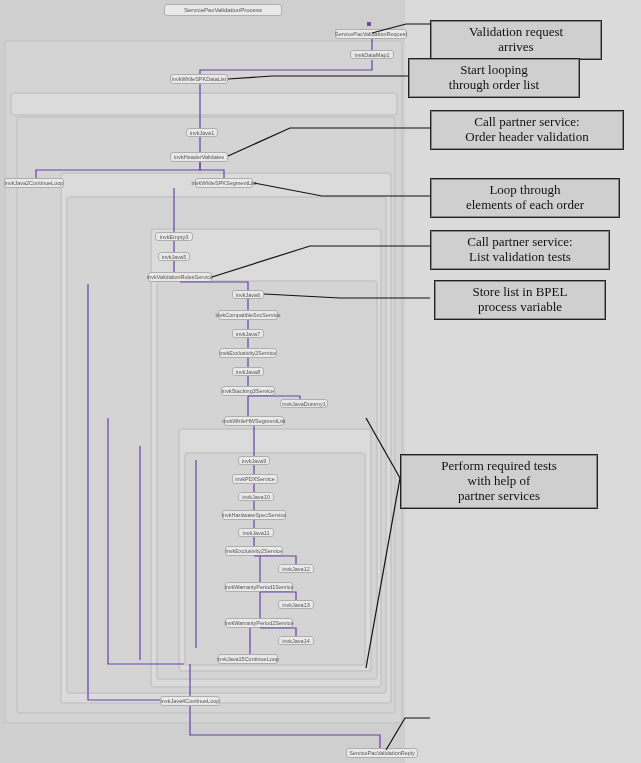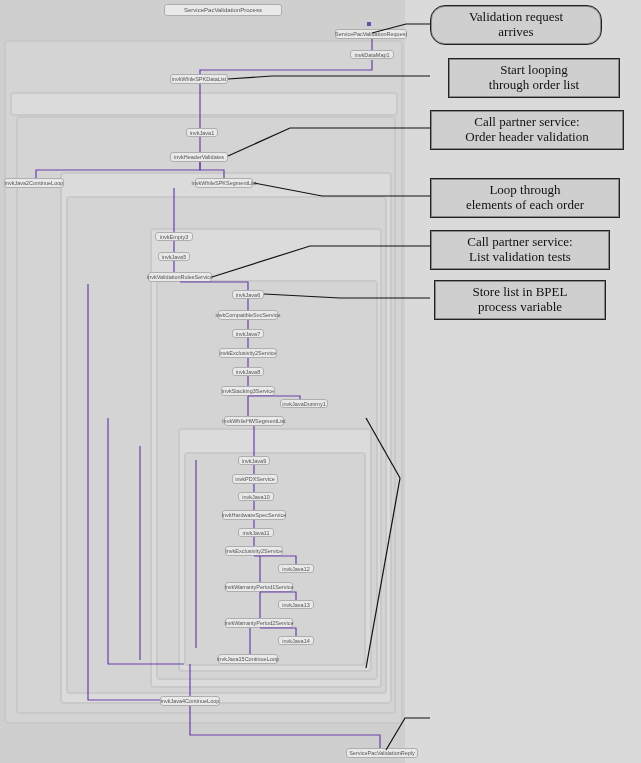--- a/index.html
+++ b/index.html
@@ -119,7 +119,7 @@
     </g>
   </svg>
 
-  <div class="callout" style="left:430px;top:5px;width:150px;border-radius:15px;"><span>Validation request<br>arrives</span></div>
+  <div class="callout" style="left:430px;top:20px;width:150px;"><span>Validation request<br>arrives</span></div>
   <div class="callout" style="left:448px;top:58px;width:150px;"><span>Start looping<br>through order list</span></div>
   <div class="callout" style="left:430px;top:110px;width:172px;"><span>Call partner service:<br>Order header validation</span></div>
   <div class="callout" style="left:430px;top:178px;width:168px;"><span>Loop through<br>elements of each order</span></div>

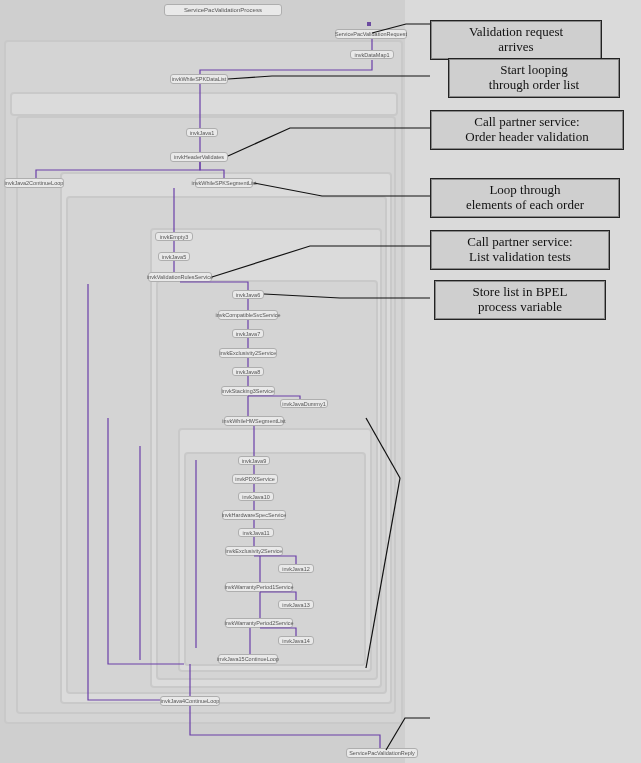--- a/index.html
+++ b/index.html
@@ -120,7 +120,7 @@
   </svg>
 
   <div class="callout" style="left:430px;top:20px;width:150px;"><span>Validation request<br>arrives</span></div>
-  <div class="callout" style="left:448px;top:58px;width:150px;"><span>Start looping<br>through order list</span></div>
+  <div class="callout" style="left:408px;top:58px;width:150px;"><span>Start looping<br>through order list</span></div>
   <div class="callout" style="left:430px;top:110px;width:172px;"><span>Call partner service:<br>Order header validation</span></div>
   <div class="callout" style="left:430px;top:178px;width:168px;"><span>Loop through<br>elements of each order</span></div>
   <div class="callout" style="left:430px;top:230px;width:158px;"><span>Call partner service:<br>List validation tests</span></div>

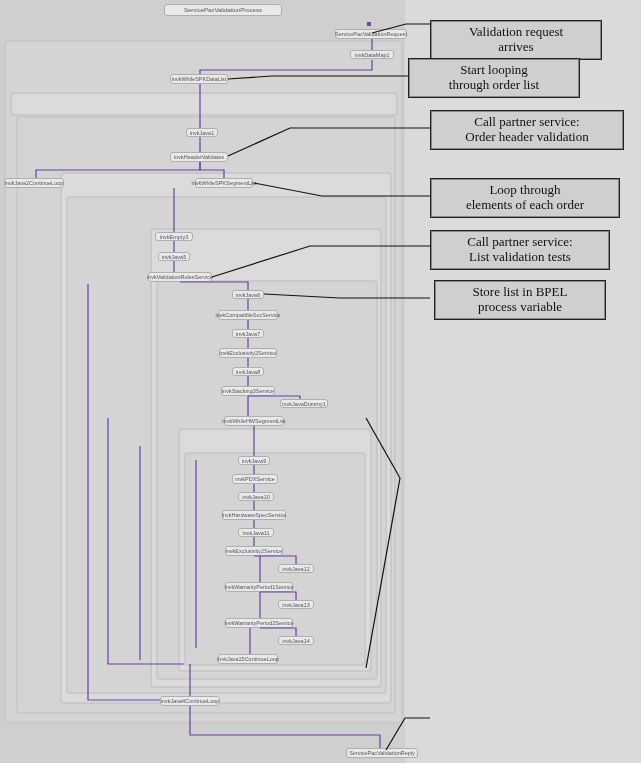--- a/index.html
+++ b/index.html
@@ -125,6 +125,7 @@
   <div class="callout" style="left:430px;top:178px;width:168px;"><span>Loop through<br>elements of each order</span></div>
   <div class="callout" style="left:430px;top:230px;width:158px;"><span>Call partner service:<br>List validation tests</span></div>
   <div class="callout" style="left:434px;top:280px;width:150px;"><span>Store list in BPEL<br>process variable</span></div>
+  <div class="callout" style="left:400px;top:454px;width:176px;"><span>Perform required tests<br>with help of<br>partner services</span></div>
 </div>
 
 </body></html>

